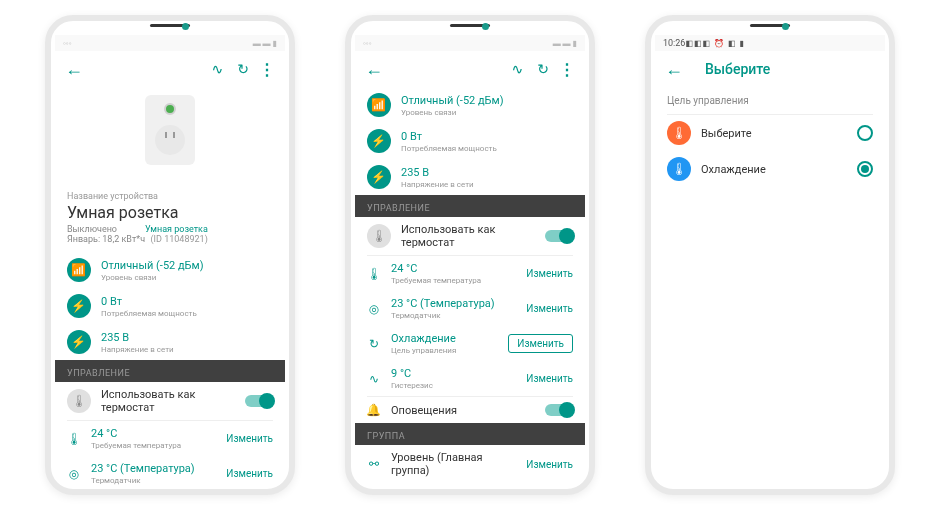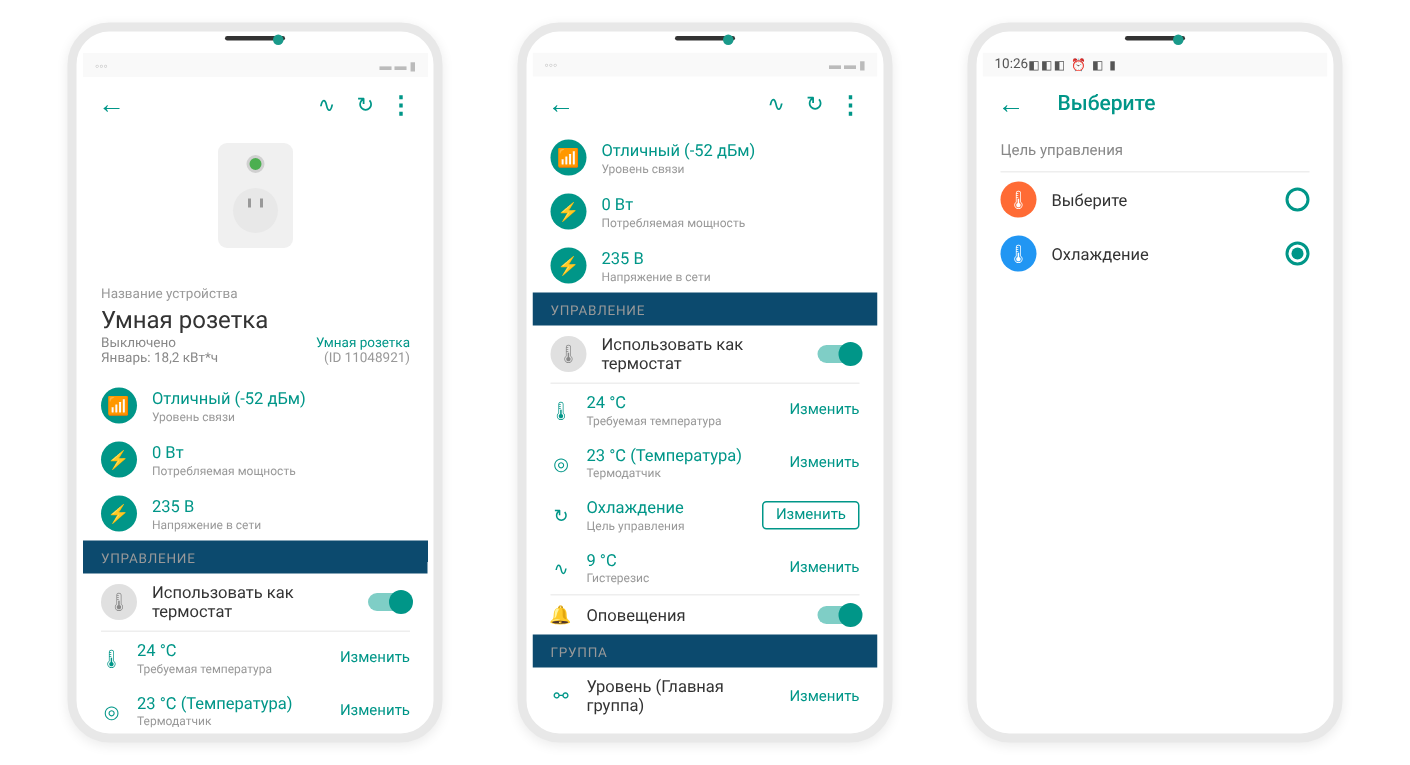--- a/index.html
+++ b/index.html
@@ -49,7 +49,7 @@
 .toggle::after{content:"";position:absolute;right:-2px;top:-2px;width:16px;height:16px;background:#009688;border-radius:50%}
 .radio{width:16px;height:16px;border:2px solid #009688;border-radius:50%;cursor:pointer;display:flex;align-items:center;justify-content:center}
 .radio.selected::after{content:"";width:8px;height:8px;background:#009688;border-radius:50%}
-.section-hdr{font-size:9px;color:#999;padding:8px 12px 4px;background:#0c4a6e;letter-spacing:0.5px}
+.section-hdr{font-size:9px;color:#999;padding:8px 12px 4px;background:#404040;letter-spacing:0.5px}
 .divider{height:1px;background:#eee;margin:0 12px}
 .subtitle{font-size:10px;color:#888;padding:8px 12px}
 </style>

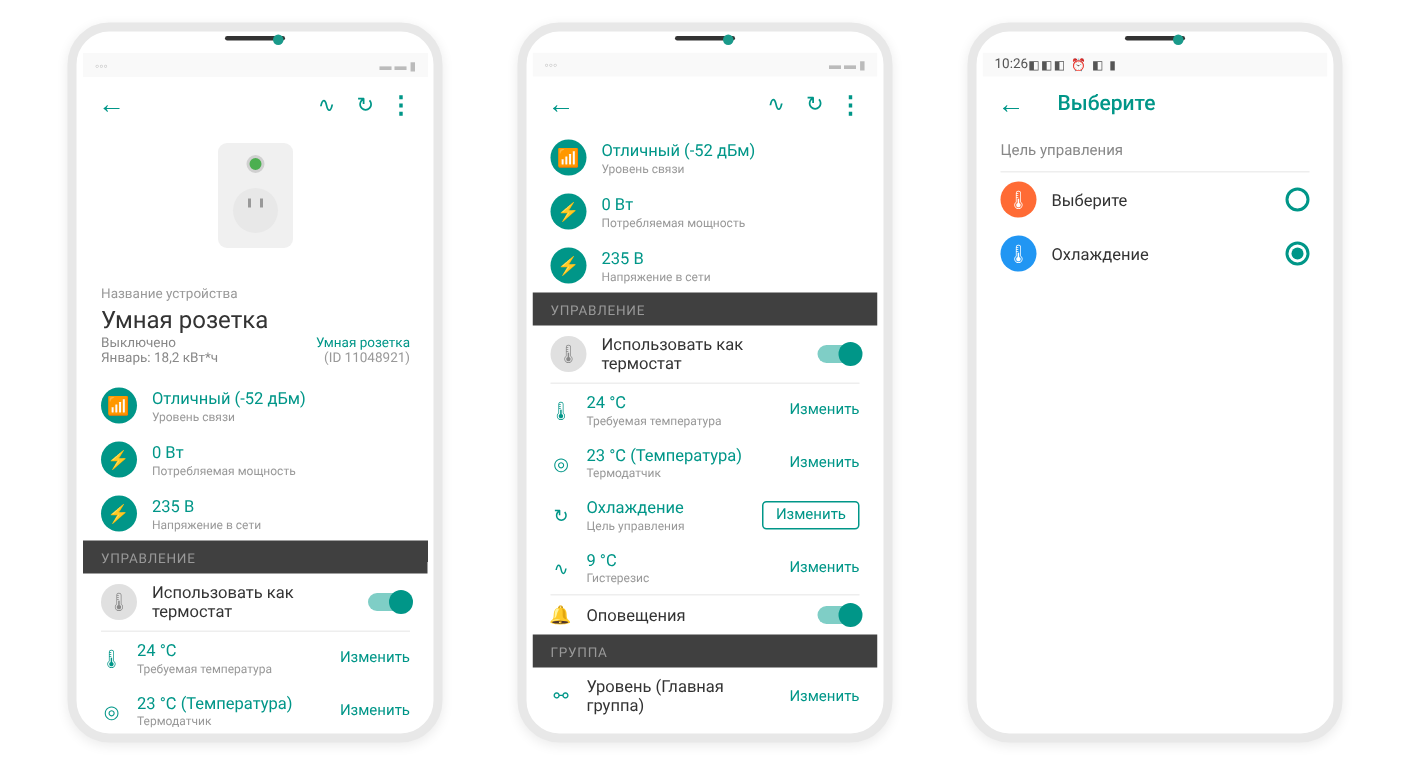--- a/index.html
+++ b/index.html
@@ -29,7 +29,7 @@
 .socket-plug::after{right:10px}
 .dev-label{font-size:9px;color:#999;padding:0 12px;margin-top:18px}
 .dev-name{font-size:16px;color:#333;padding:0 12px;margin-top:2px}
-.dev-meta{display:flex;justify-content:space-between;padding:2px 12px 8px;font-size:9px;color:#888}
+.dev-meta{display:flex;padding:2px 12px 8px;font-size:9px;color:#888}
 .dev-meta .right{text-align:right;color:#009688}
 .dev-meta .id{color:#999}
 .row{display:flex;align-items:center;padding:6px 12px;gap:10px}

